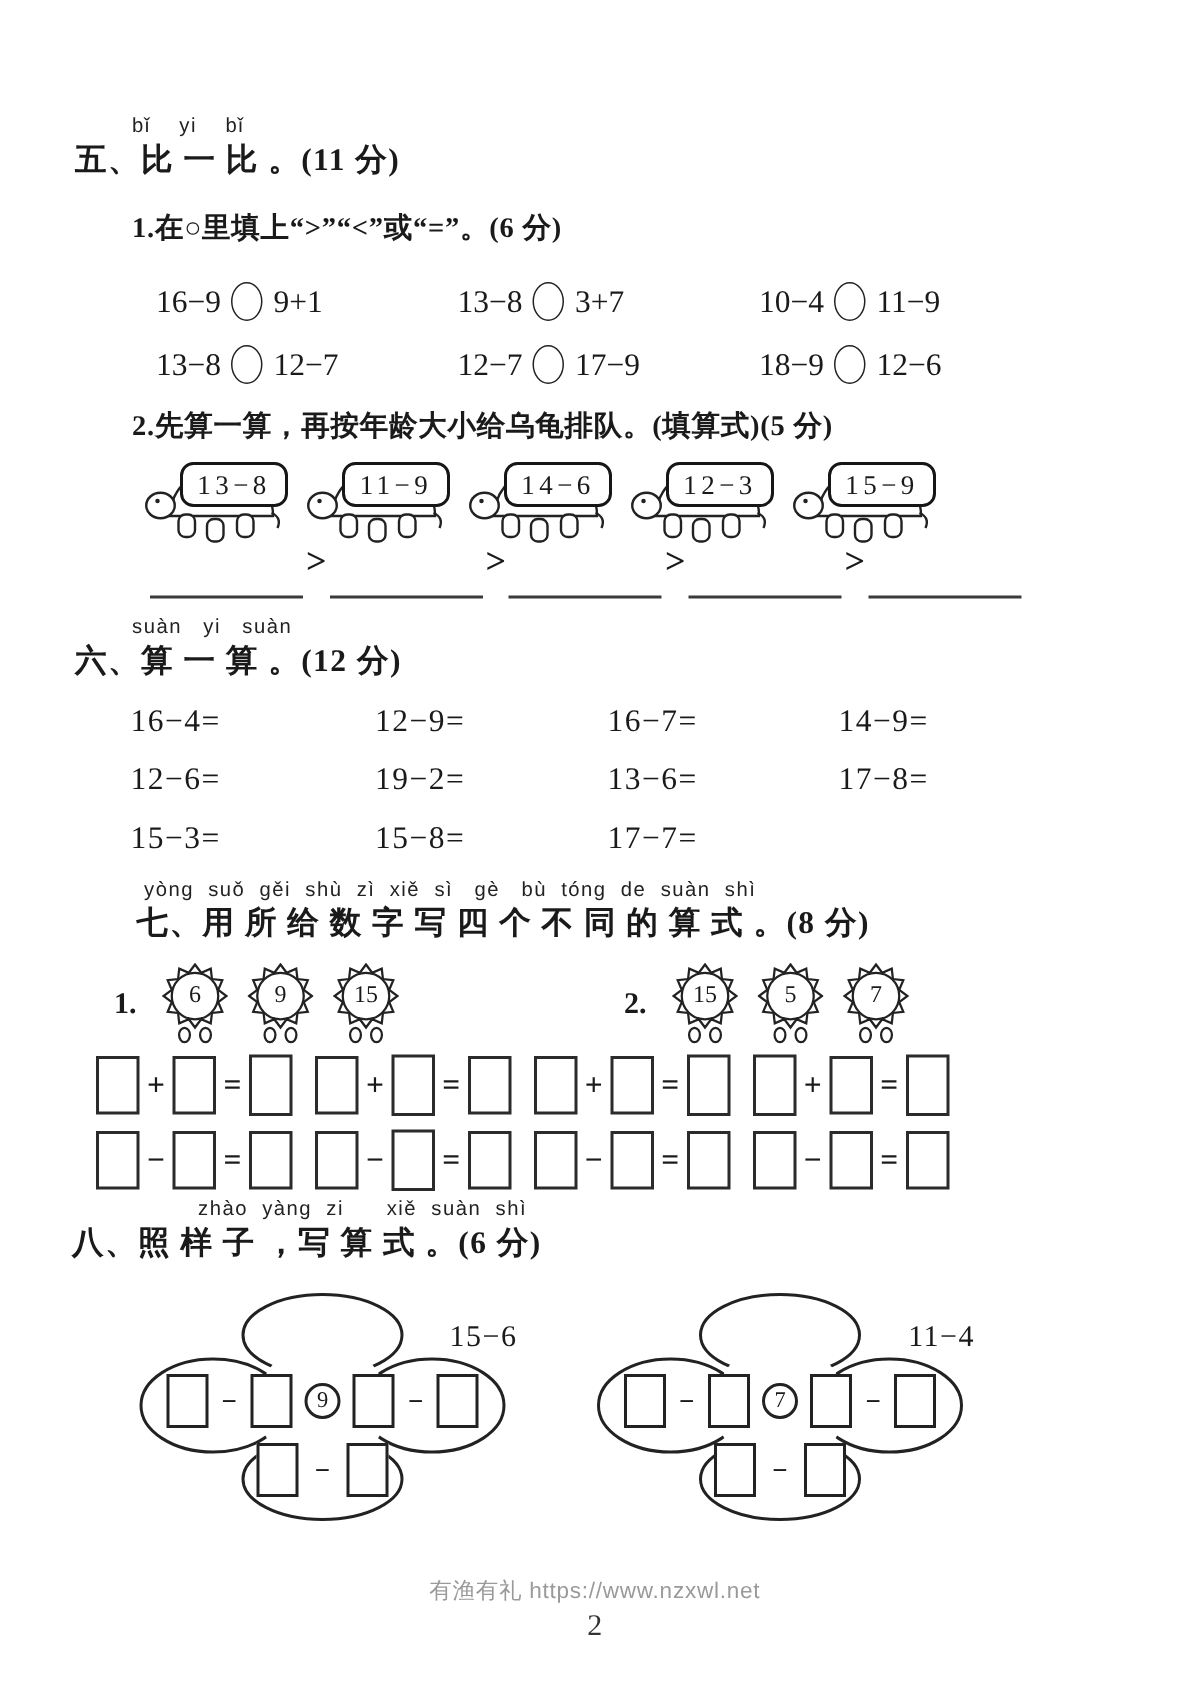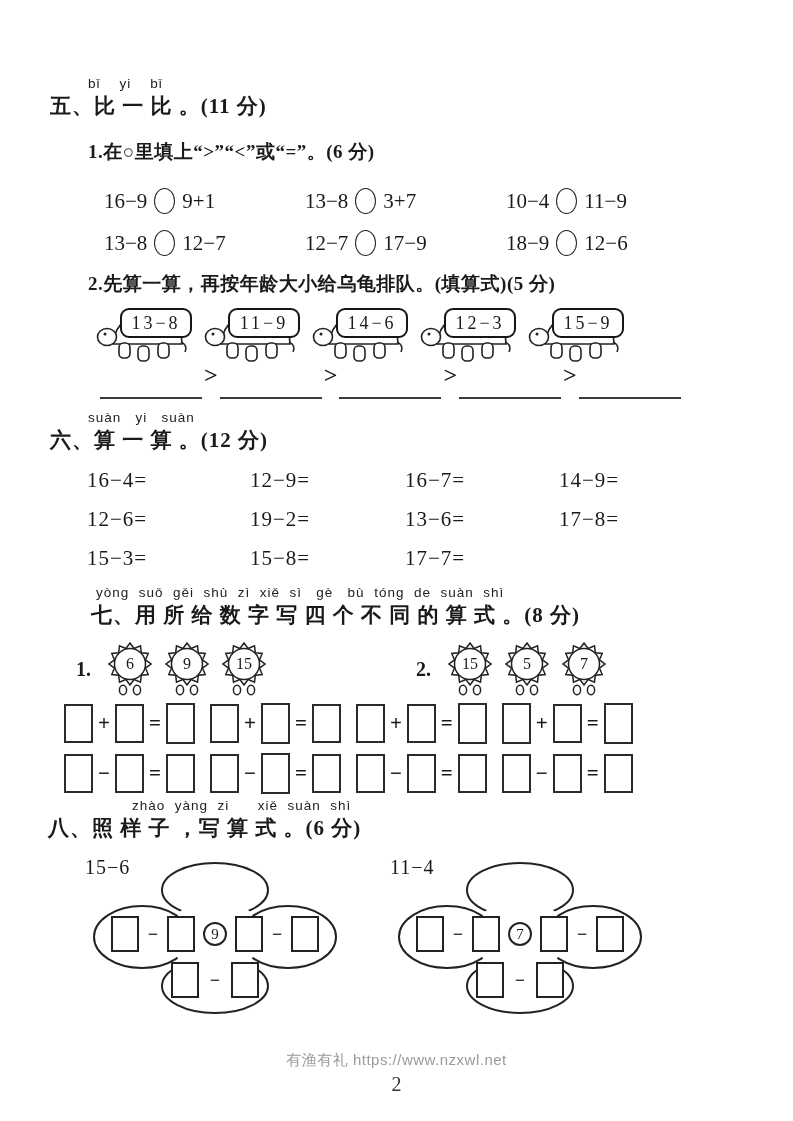--- a/index.html
+++ b/index.html
@@ -58,7 +58,7 @@
   .flower-row { display:flex; gap:45px; }
   .flower { position:relative; width:260px; height:170px; }
   .flower svg { position:absolute; left:0; top:0; }
-  .fl-example { position:absolute; top:4px; left:0; width:260px; text-align:left; font-size:20px; letter-spacing:1px; }
+  .fl-example { position:absolute; top:28px; left:0; width:260px; text-align:right; font-size:20px; letter-spacing:1px; }
   .fl-mid { position:absolute; top:64px; left:10px; width:240px; display:flex; justify-content:center; align-items:center; gap:6px; }
   .fl-bottom { position:absolute; top:110px; left:0; width:260px; display:flex; justify-content:center; align-items:center; gap:8px; }
   .fbox { width:28px; height:36px; border:2px solid #222; background:#fff; }

